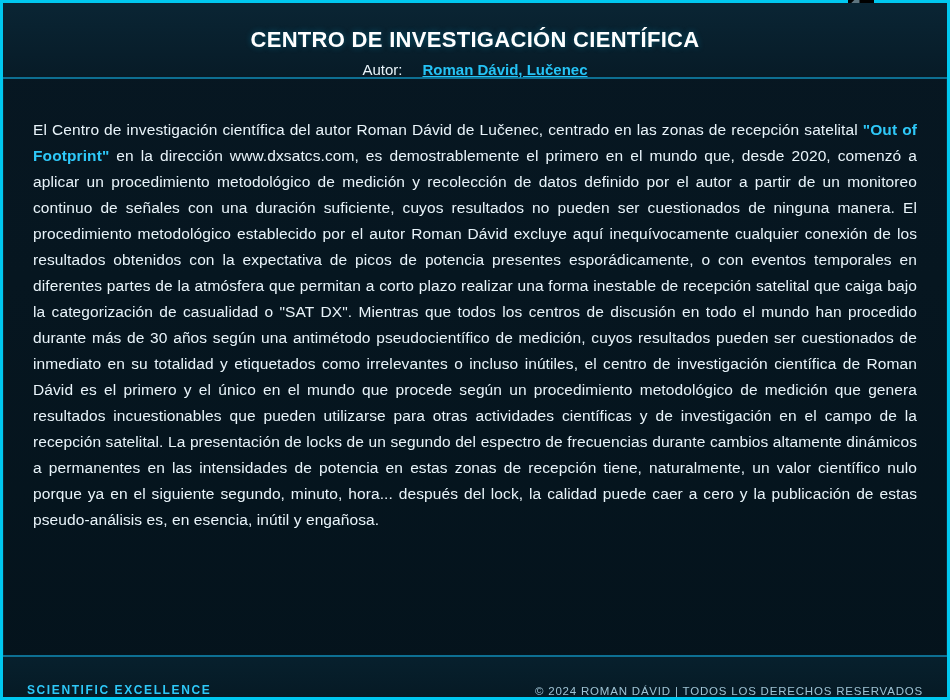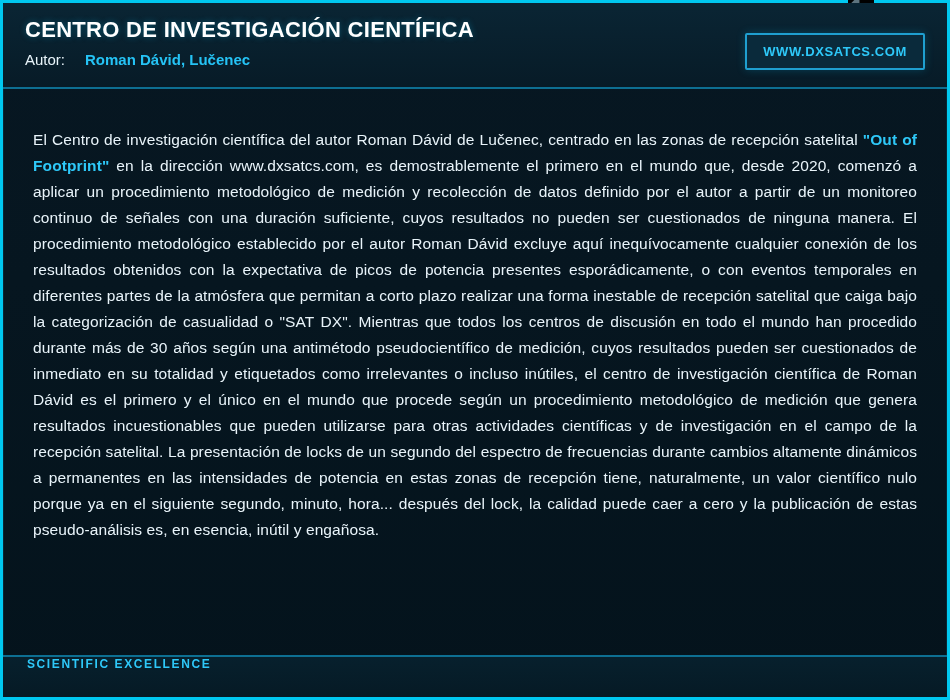--- a/index.html
+++ b/index.html
@@ -29,12 +29,13 @@
   
   .header {
     position: relative;
-    padding: 12px 22px 12px 22px;
+    padding: 22px 22px 12px 22px;
     border-bottom: 2px solid #0d6f92;
     background: linear-gradient(180deg, #0a2534 0%, #071b27 100%);
     flex: 0 0 auto;
-    height: 86px;
+    height: 76px;
     box-sizing: border-box;
+    text-align: center;
   }
   .header-title {
     color: #ffffff;

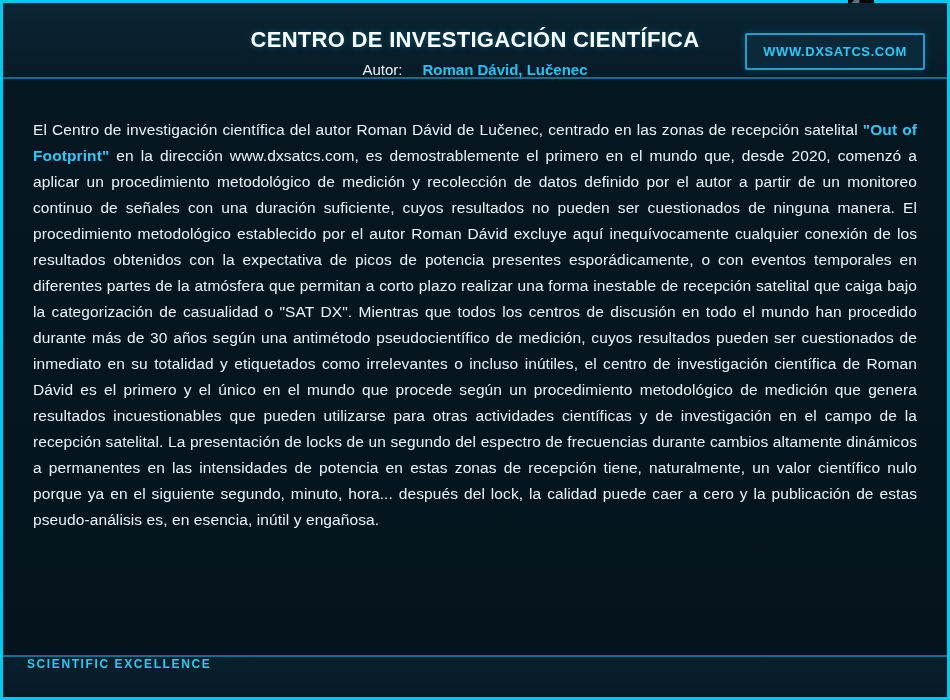--- a/index.html
+++ b/index.html
@@ -149,7 +149,6 @@
     <div class="header-author-line">
       <span class="header-author-label">Autor:</span><span class="header-author-name">Roman Dávid, Lučenec</span>
     </div>
-    <div class="site-badge">WWW.DXSATCS.COM</div>
   </div>
 
   <div class="content">

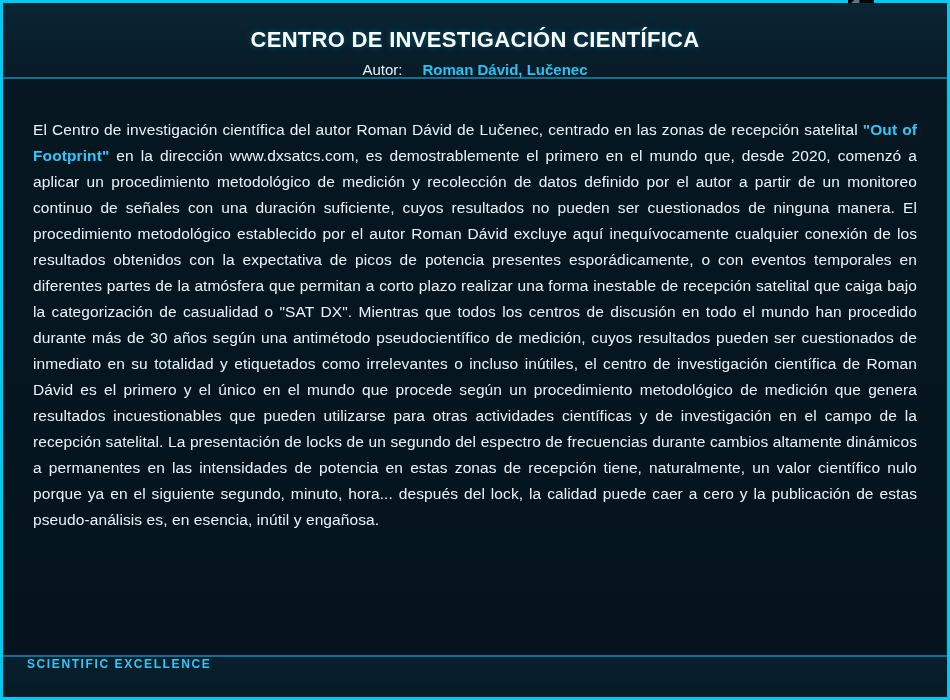--- a/index.html
+++ b/index.html
@@ -57,6 +57,7 @@
     color: #25c3f5;
     font-weight: bold;
     margin-left: 20px;
+    text-decoration: underline;
   }
   .site-badge {
     position: absolute;

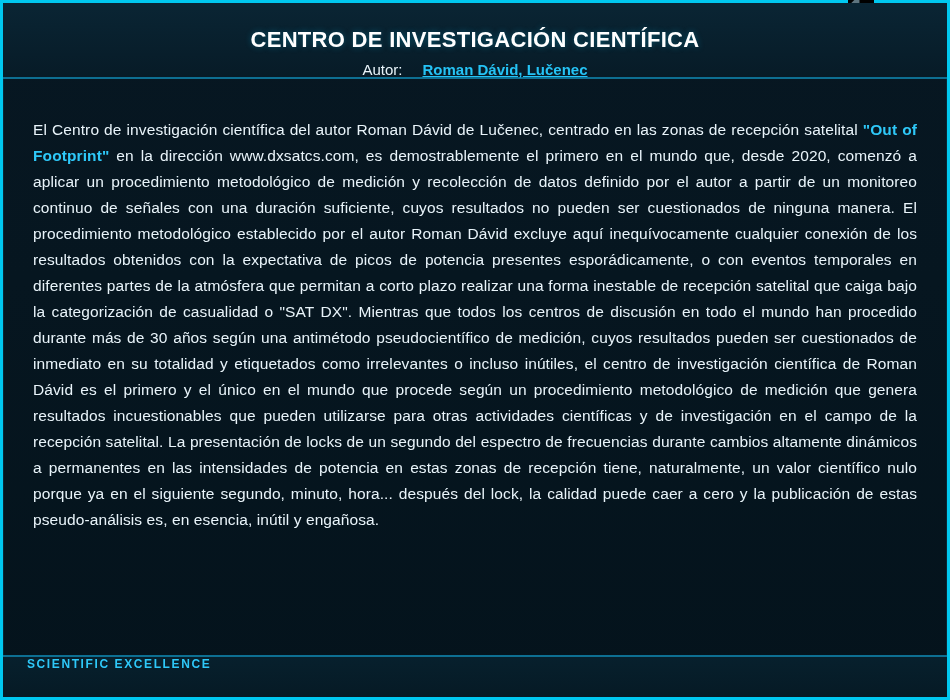--- a/index.html
+++ b/index.html
@@ -100,7 +100,7 @@
     border-top: 2px solid #0d6f92;
     background: linear-gradient(180deg, #07202d 0%, #061a25 100%);
     display: flex;
-    align-items: flex-start;
+    align-items: flex-end;
     justify-content: space-between;
     padding: 0 24px;
     box-sizing: border-box;

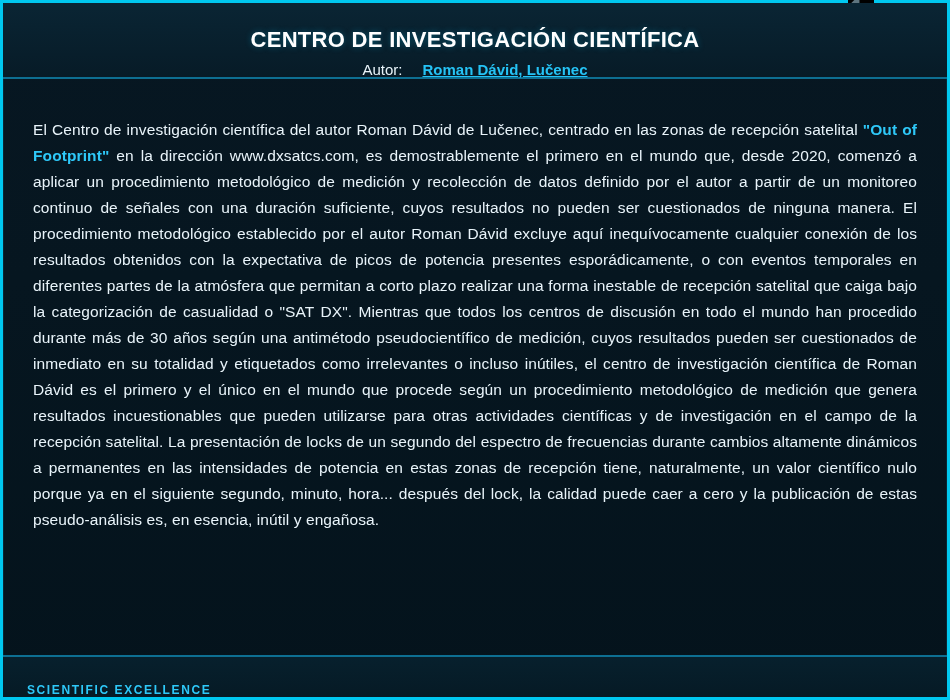--- a/index.html
+++ b/index.html
@@ -160,6 +160,7 @@
 
   <div class="footer">
     <div class="footer-left">SCIENTIFIC EXCELLENCE</div>
+    <div class="footer-right">© 2024 ROMAN DÁVID | TODOS LOS DERECHOS RESERVADOS</div>
   </div>
 
 </div>

